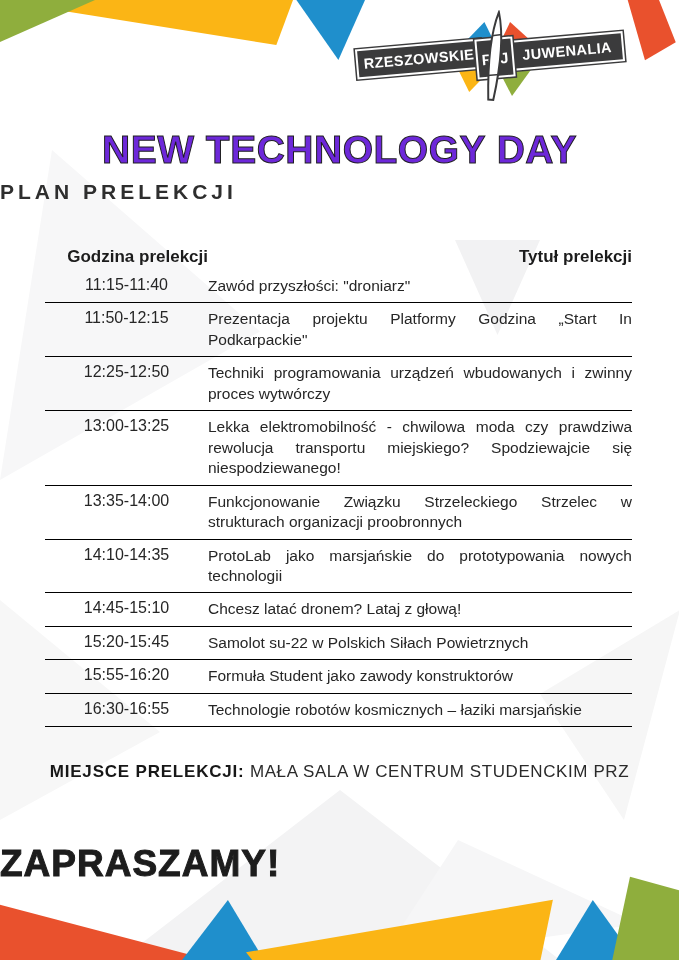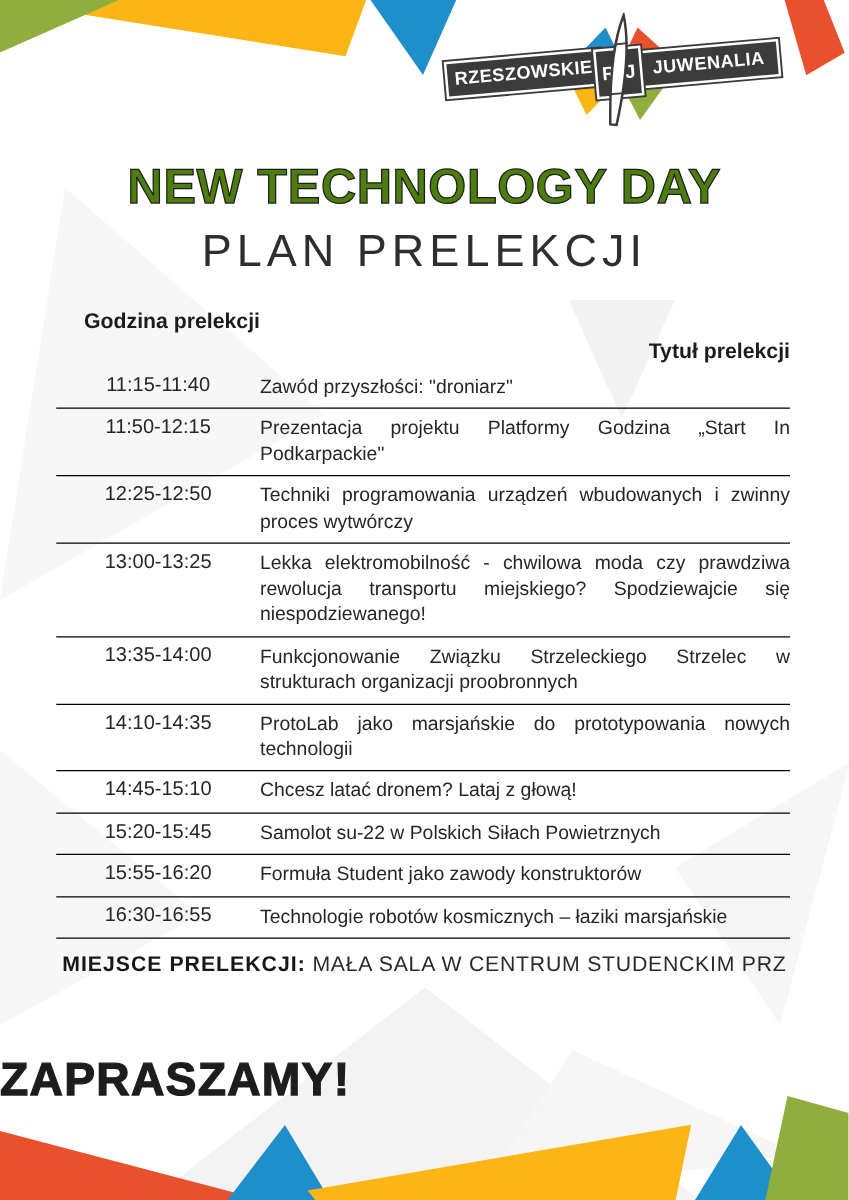--- a/index.html
+++ b/index.html
@@ -36,7 +36,7 @@
   
   .title{
     position:absolute;left:0;top:128px;width:100%;text-align:center;
-    font-size:39px;font-weight:800;color:#4d7c0f;letter-spacing:.5px;
+    font-size:39px;font-weight:800;color:#6d28d9;letter-spacing:.5px;
     -webkit-text-stroke:1px #1d1d1d;
   }
   .subtitle{

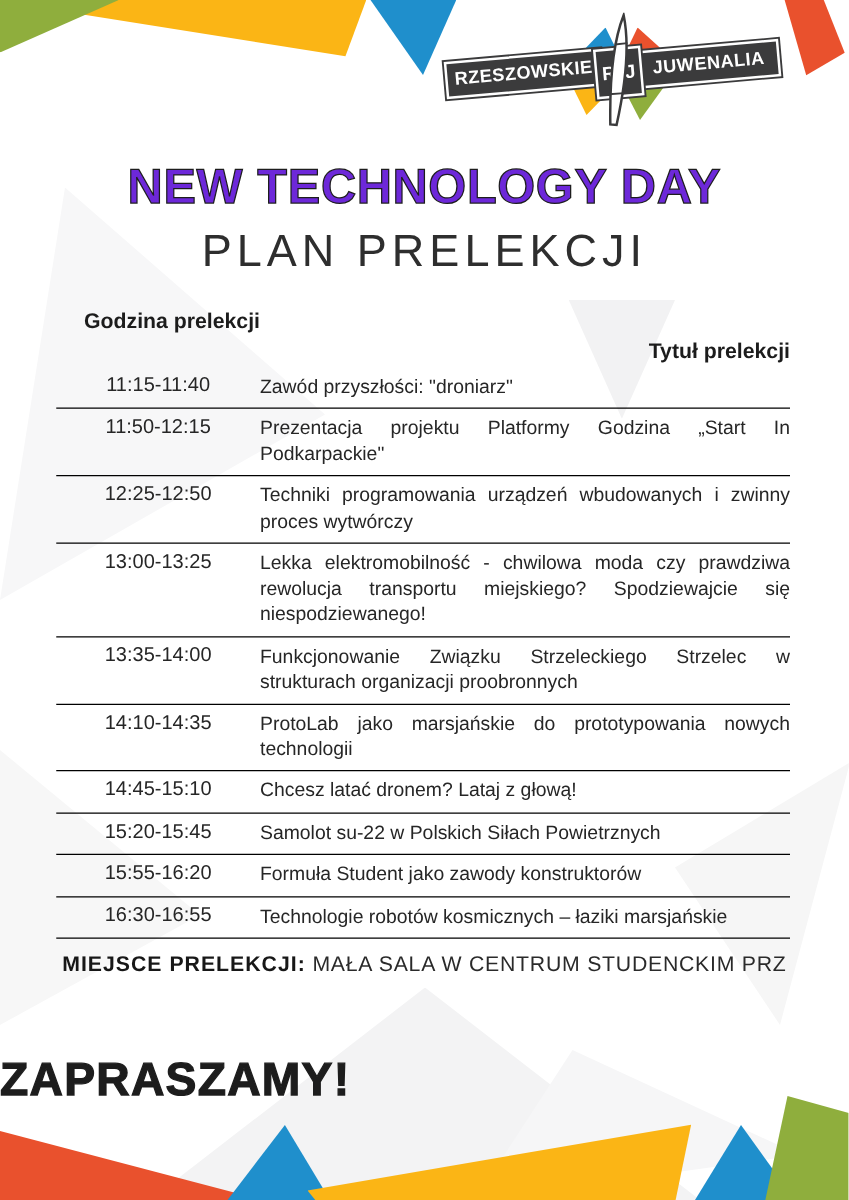--- a/index.html
+++ b/index.html
@@ -40,8 +40,8 @@
     -webkit-text-stroke:1px #1d1d1d;
   }
   .subtitle{
-    position:absolute;left:0;top:180px;width:100%;text-align:center;
-    font-size:36px;font-weight:400;color:#2e2e2e;letter-spacing:4px;
+    position:absolute;left:0;top:180px;width:100%;text-align:left;
+    font-size:21px;font-weight:700;color:#2e2e2e;letter-spacing:4px;
   }
   
   .schedule{position:absolute;left:45px;top:247px;width:587px;}

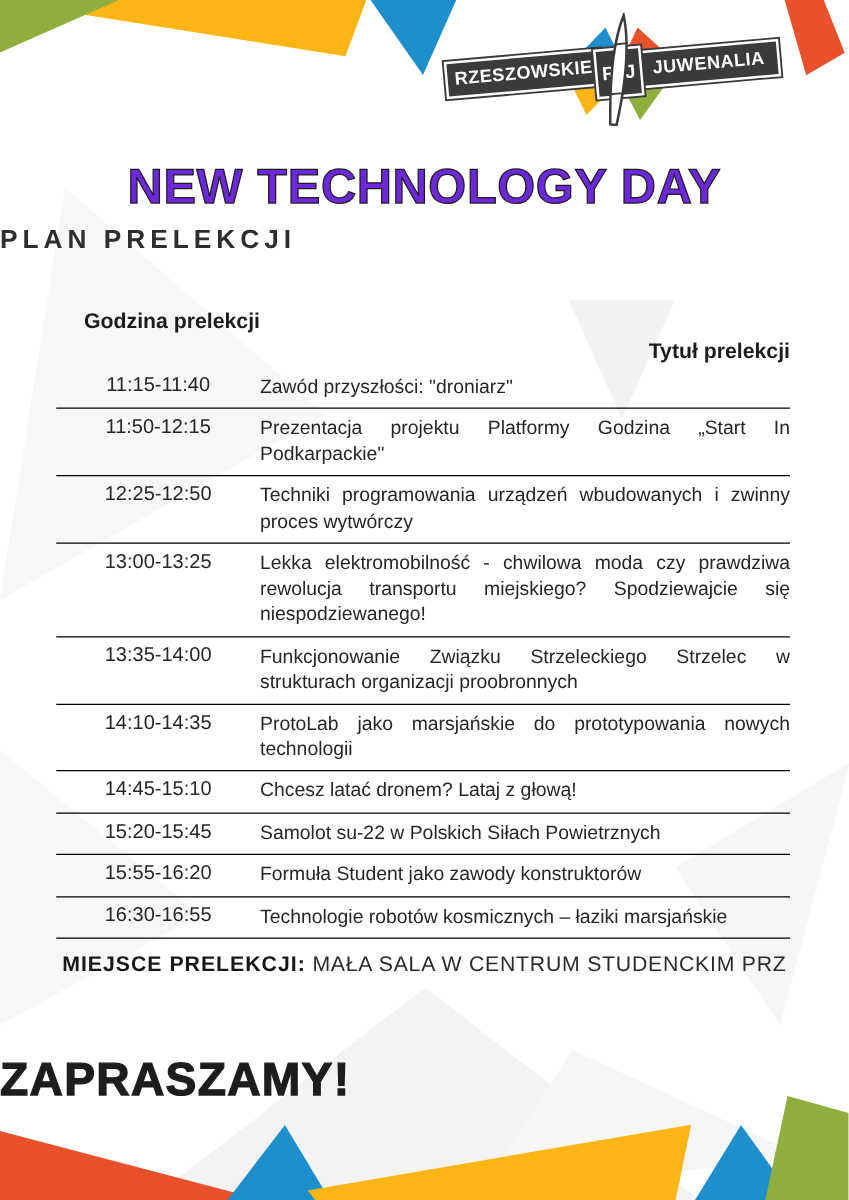--- a/index.html
+++ b/index.html
@@ -47,7 +47,7 @@
   .schedule{position:absolute;left:45px;top:247px;width:587px;}
   .sched-header{display:flex;font-size:17px;font-weight:bold;color:#1c1c1c;margin-bottom:3px;text-align:right;}
   .sched-header .h-time{width:163px;padding-left:4px;box-sizing:border-box;}
-  .sched-header .h-title{flex:1;margin-top:24px;}
+  .sched-header .h-title{flex:1;}
   .row{display:flex;border-bottom:1px solid #000000;padding:6px 0;}
   .cell-time{width:163px;text-align:center;font-size:16px;color:#262626;}
   .cell-title{flex:1;text-align:justify;font-size:15.5px;line-height:1.32;color:#262626;}

